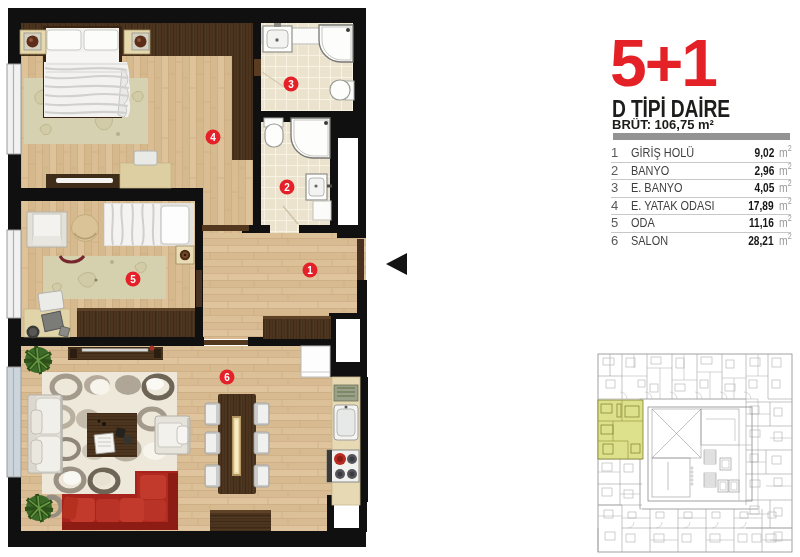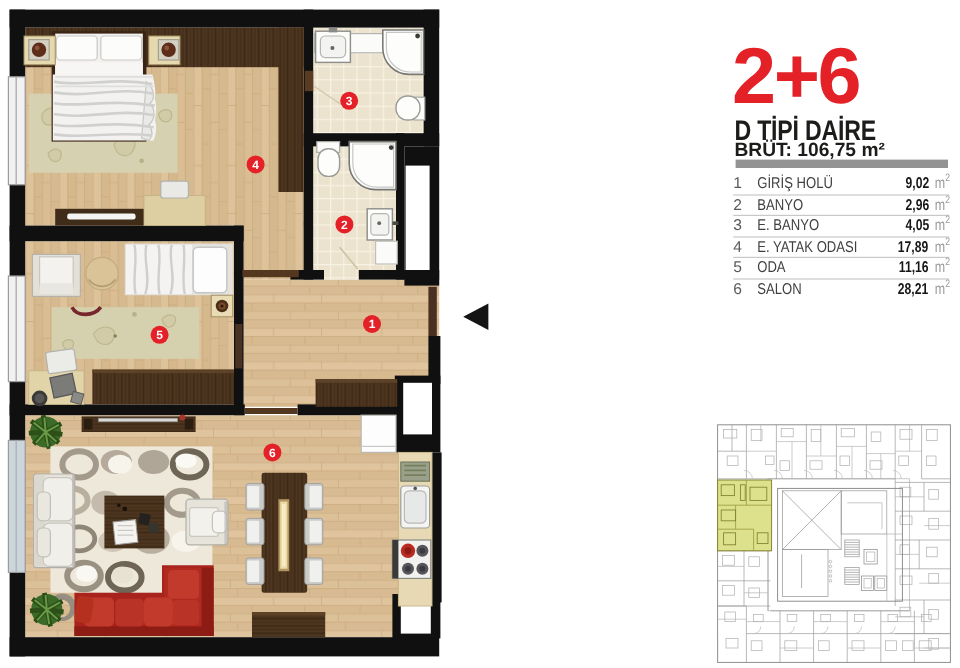--- a/index.html
+++ b/index.html
@@ -574,7 +574,7 @@
 </g>
 </svg>
 
-<div class="t21">2+6</div>
+<div class="t21">5+1</div>
 
 <div class="ttl">D TİPİ DAİRE</div>
 

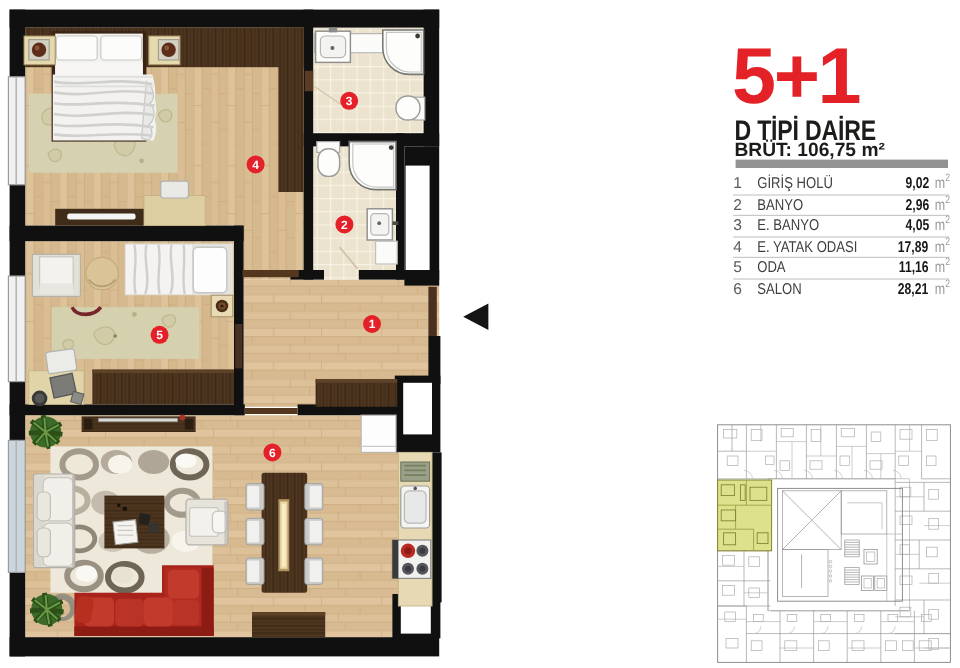--- a/index.html
+++ b/index.html
@@ -7,7 +7,7 @@
 #plansvg{position:absolute;left:0;top:0;}
 .t21{position:absolute;left:610px;top:30px;font-size:66px;font-weight:bold;color:#e32127;letter-spacing:-2px;line-height:1;}
 .ttl{position:absolute;left:612px;top:96px;font-size:23.5px;font-weight:bold;color:#1c1c1a;letter-spacing:-0.2px;transform:scaleX(0.82);transform-origin:left top;white-space:nowrap;}
-.brut{position:absolute;left:612px;top:117px;font-size:16px;font-weight:bold;color:#1c1c1a;}
+.brut{position:absolute;left:612px;top:117px;font-size:13px;font-weight:bold;color:#1c1c1a;}
 .gbar{position:absolute;left:613px;top:133px;width:177px;height:7px;background:#939393;}
 #rooms{position:absolute;left:611px;top:145px;width:180px;font-size:13px;color:#3f3f3f;}
 #rooms .row{height:16.6px;line-height:16.6px;display:flex;border-bottom:1px solid #c8c8c8;}

